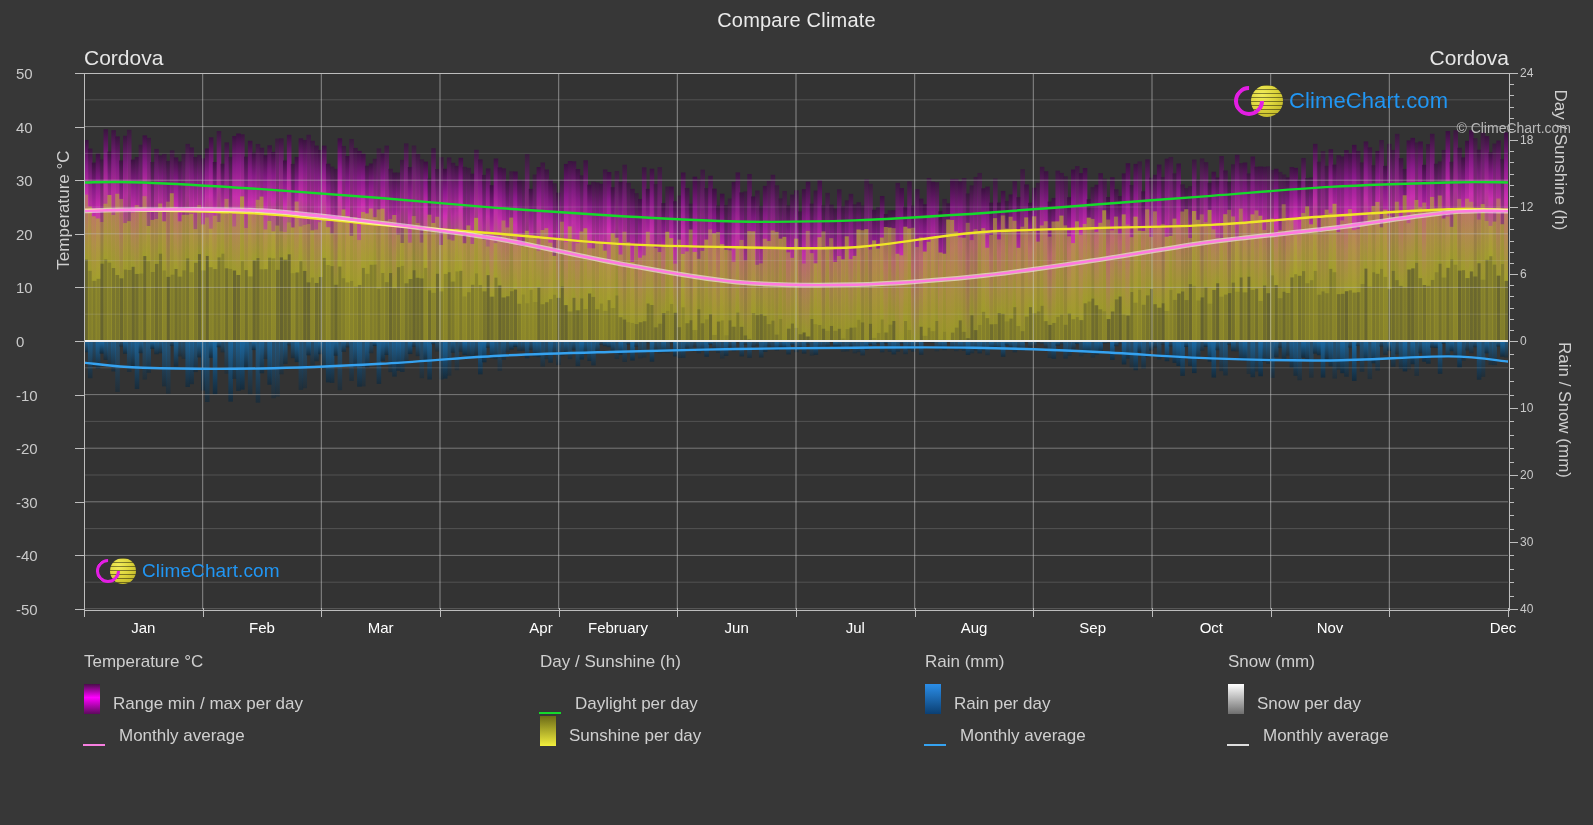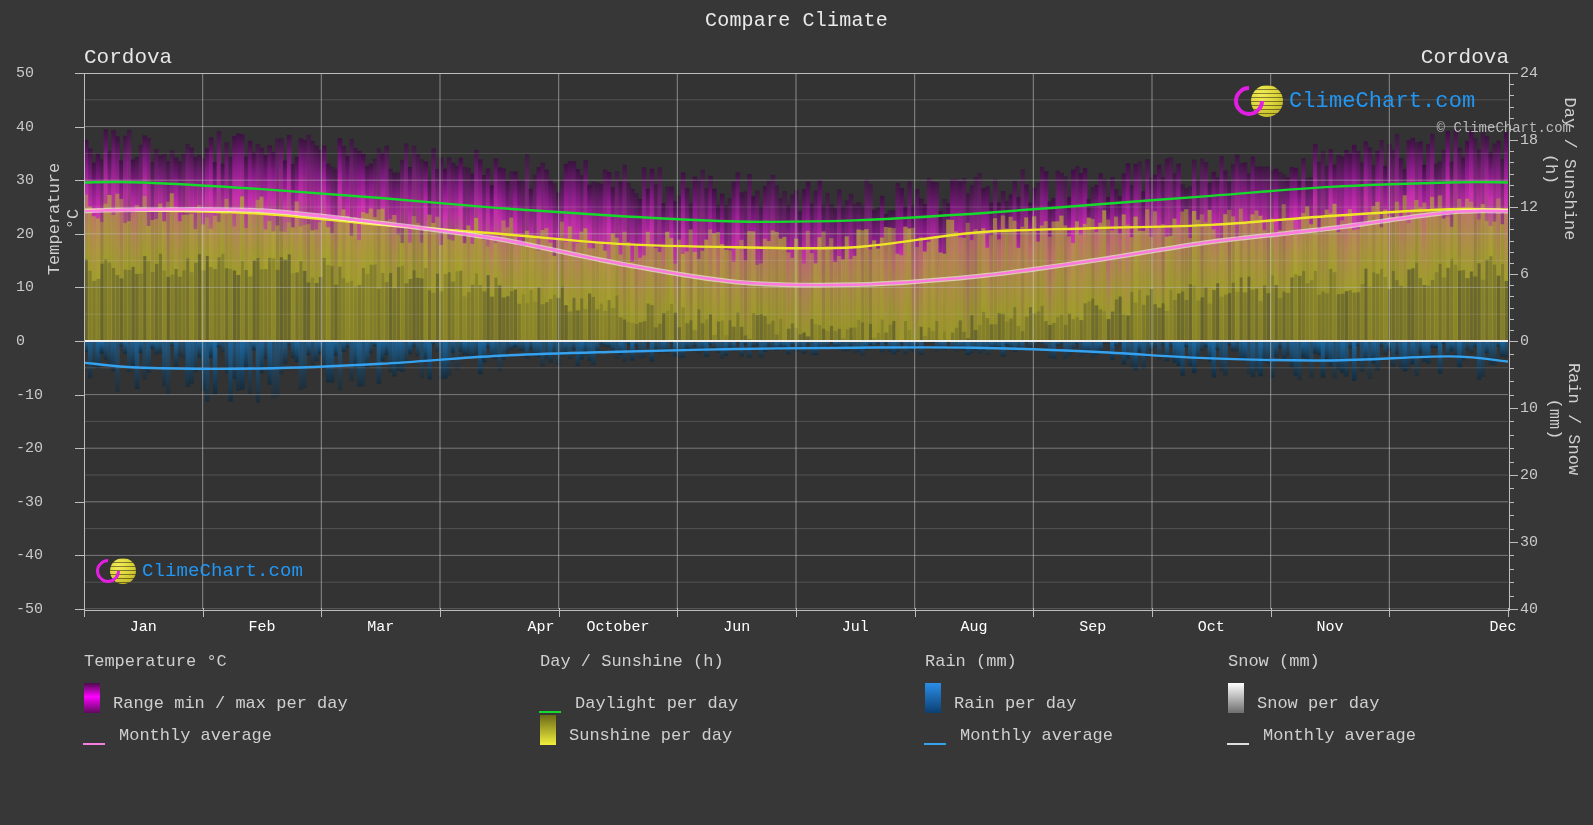--- a/index.html
+++ b/index.html
@@ -11,7 +11,7 @@
     overflow:hidden;
     position:relative;
   }
-  #chart-root{position:absolute;left:0;top:0;width:1593px;height:825px;font-family:Liberation Mono, monospace;}
+  #chart-root{position:absolute;left:0;top:0;width:1593px;height:825px;}
   .title{
     position:absolute;left:0;top:9px;width:1593px;text-align:center;
     font-size:20px;color:#eaeaea;letter-spacing:.2px;

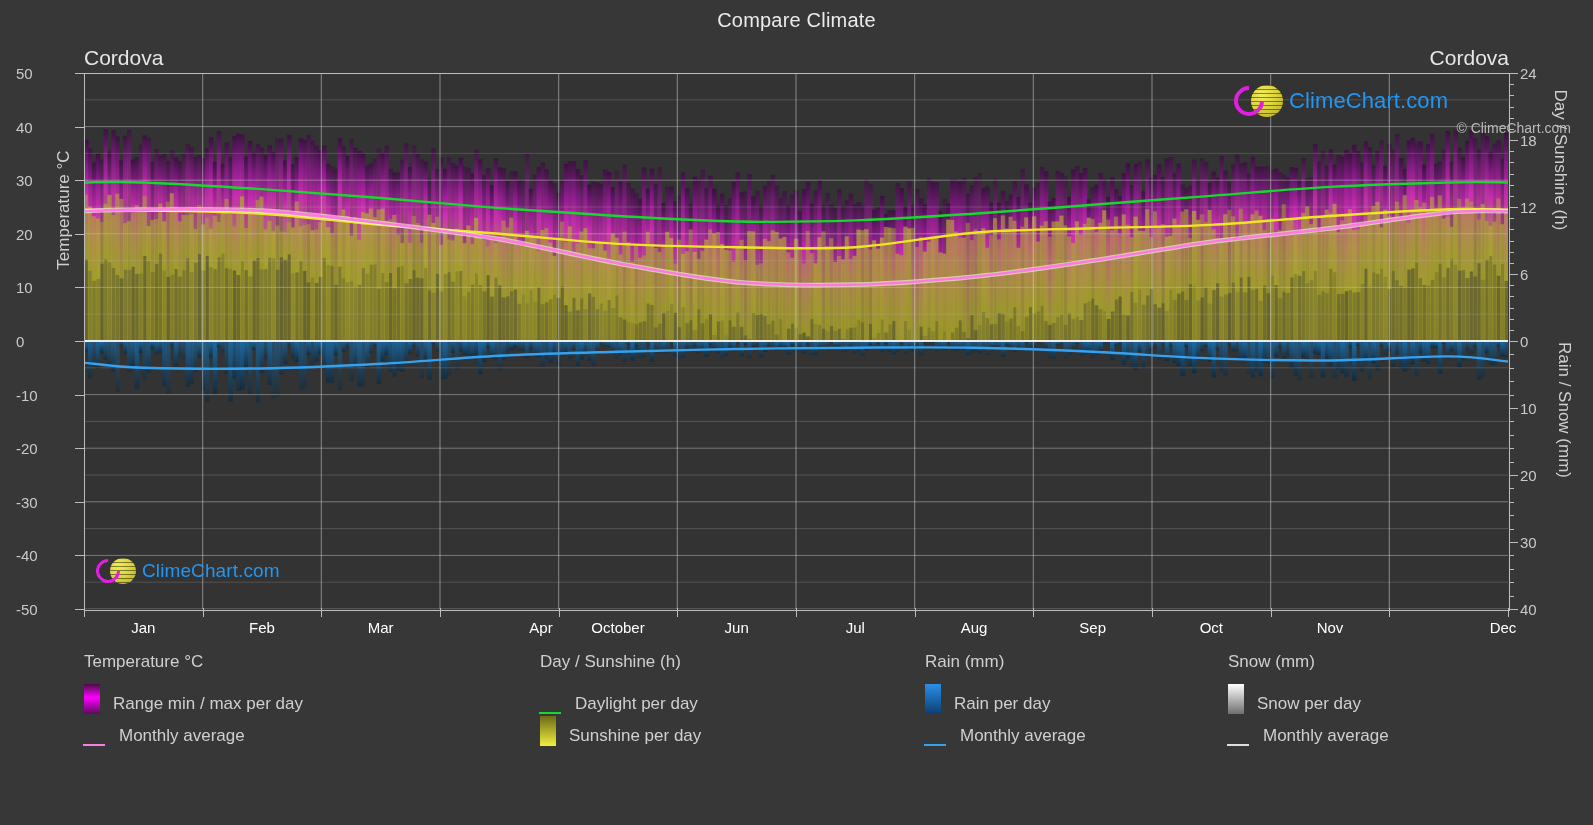--- a/index.html
+++ b/index.html
@@ -30,7 +30,7 @@
     border:1px solid #bdbdbd;box-sizing:content-box;pointer-events:none;
   }
   .ytick-l{position:absolute;transform:translateY(-50%);font-size:15px;color:#c9c9c9;text-align:left;width:54px;left:16px;}
-  .ytick-r{position:absolute;transform:translateY(-50%);font-size:15px;color:#c9c9c9;left:1520px;}
+  .ytick-r{position:absolute;transform:translateY(-50%);font-size:12px;color:#c9c9c9;left:1520px;}
   .tickmark-l{position:absolute;left:75px;width:9px;height:1px;background:#bdbdbd;}
   .tickmark-r{position:absolute;left:1509px;width:9px;height:1px;background:#bdbdbd;}
   .tickmark-r.small{width:5px;}

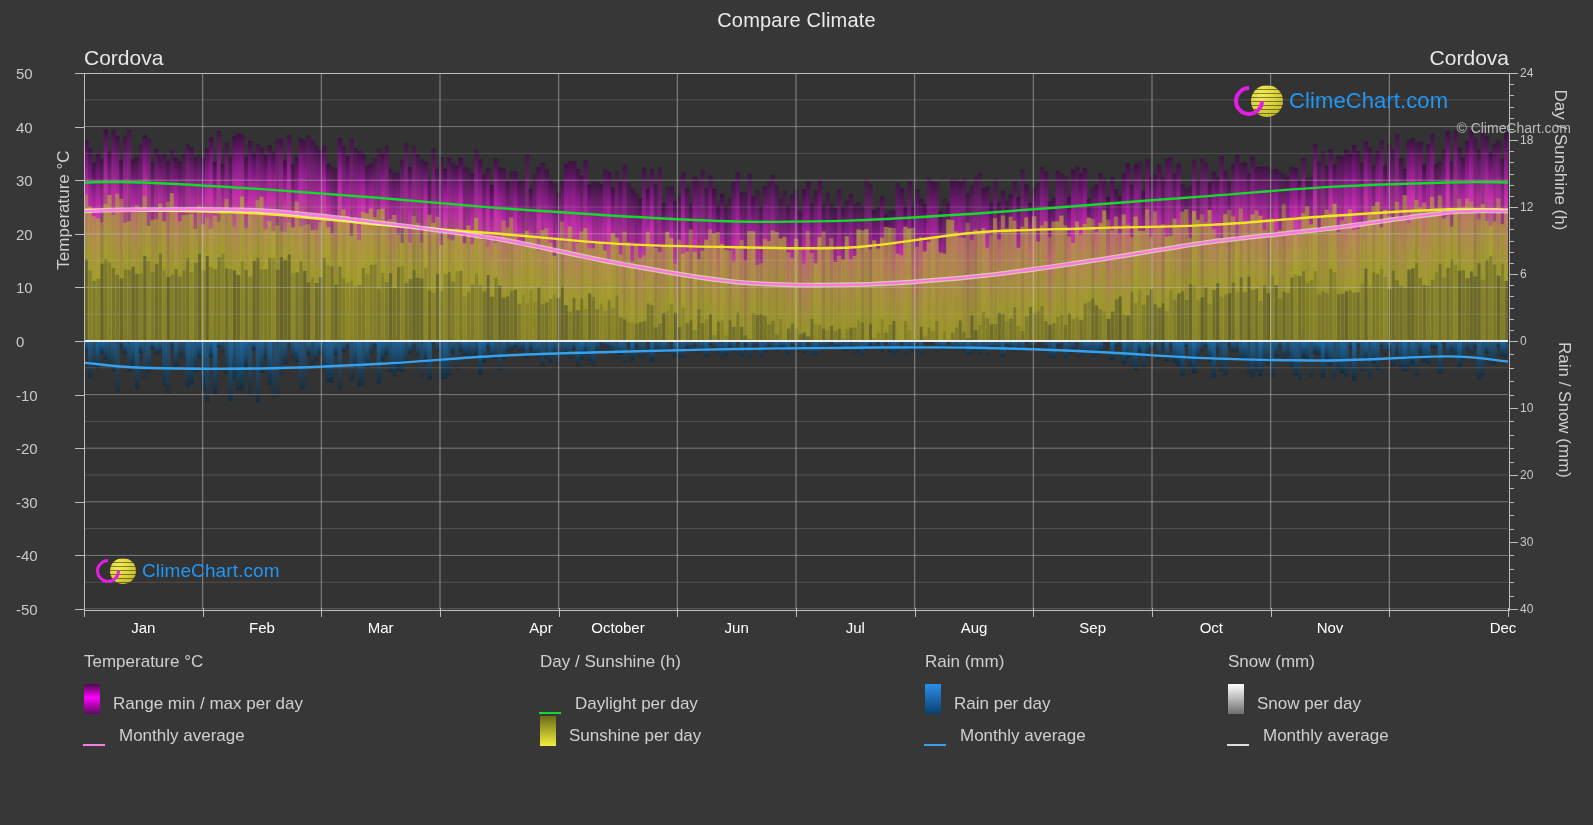--- a/index.html
+++ b/index.html
@@ -1359,7 +1359,7 @@
       <div class="xlabel" style="left: 262px;">Feb</div>
       <div class="xlabel" style="left: 380.667px;">Mar</div>
       <div class="xlabel" style="left: 514px; margin-left: 27px;">Apr</div>
-      <div class="xlabel" style="left: 618px;">October</div>
+      <div class="xlabel" style="left: 618px;">February</div>
       <div class="xlabel" style="left: 736.667px;">Jun</div>
       <div class="xlabel" style="left: 855.333px;">Jul</div>
       <div class="xlabel" style="left: 974px;">Aug</div>

